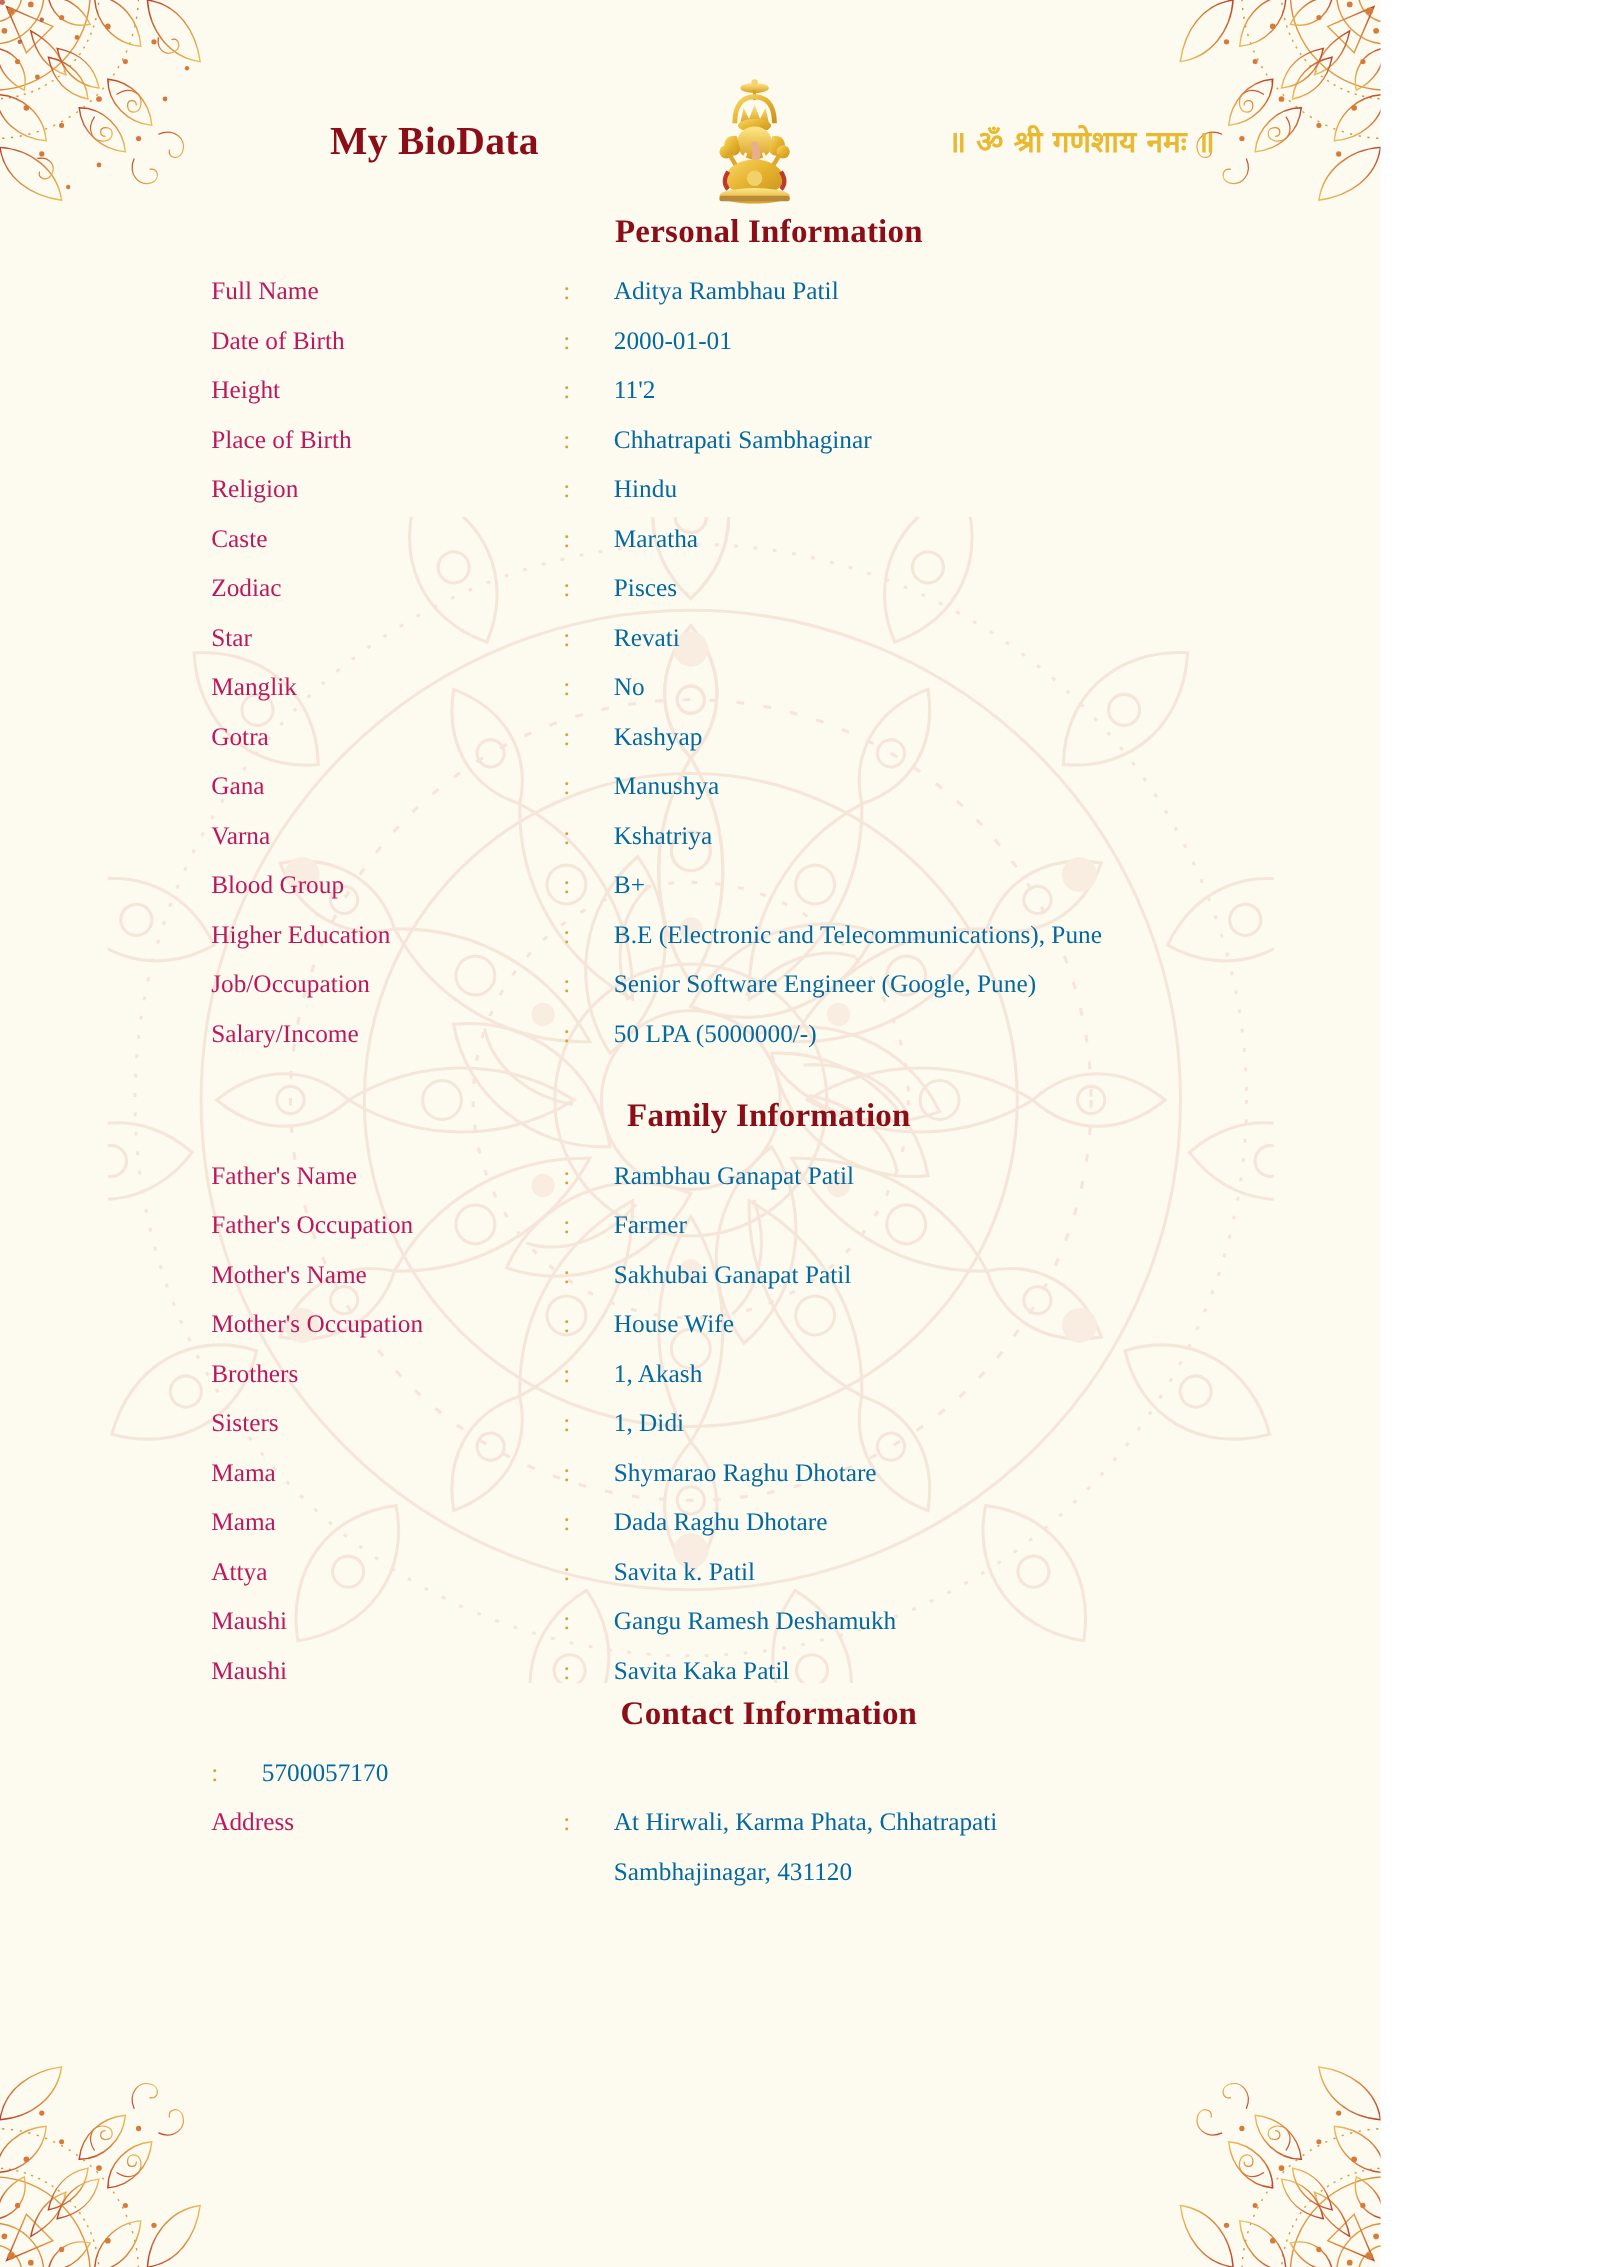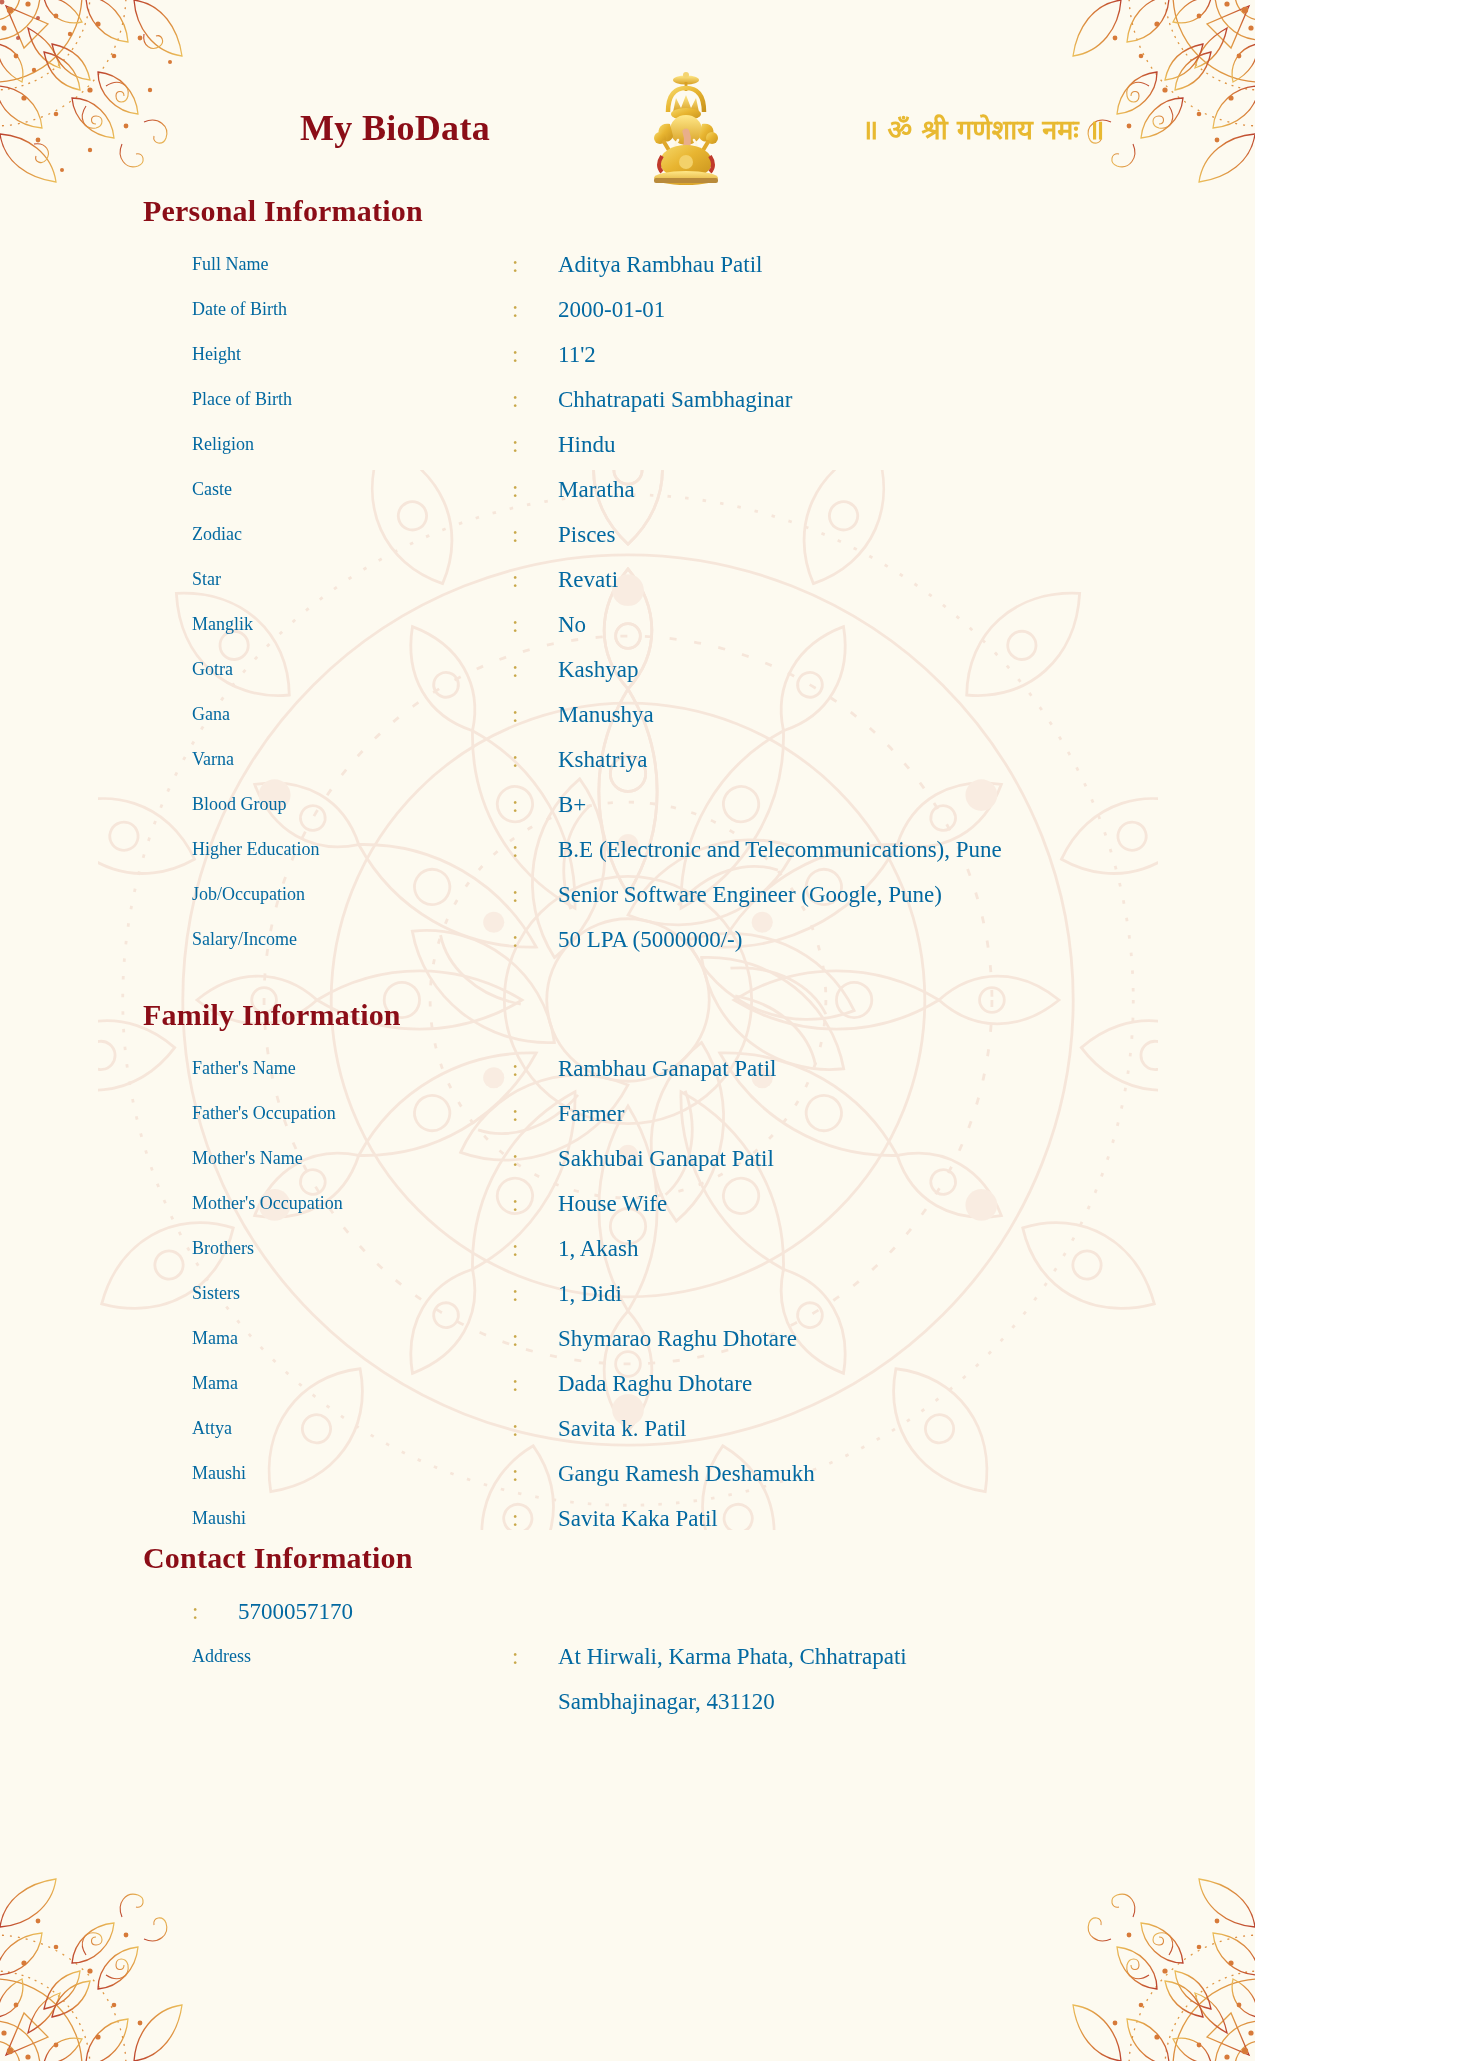--- a/index.html
+++ b/index.html
@@ -101,6 +101,7 @@
     font-weight: bold;
     padding-left: 143px;
     letter-spacing: .2px;
+    text-align: center;
   }
 
   .rows { margin-top: 14px; }

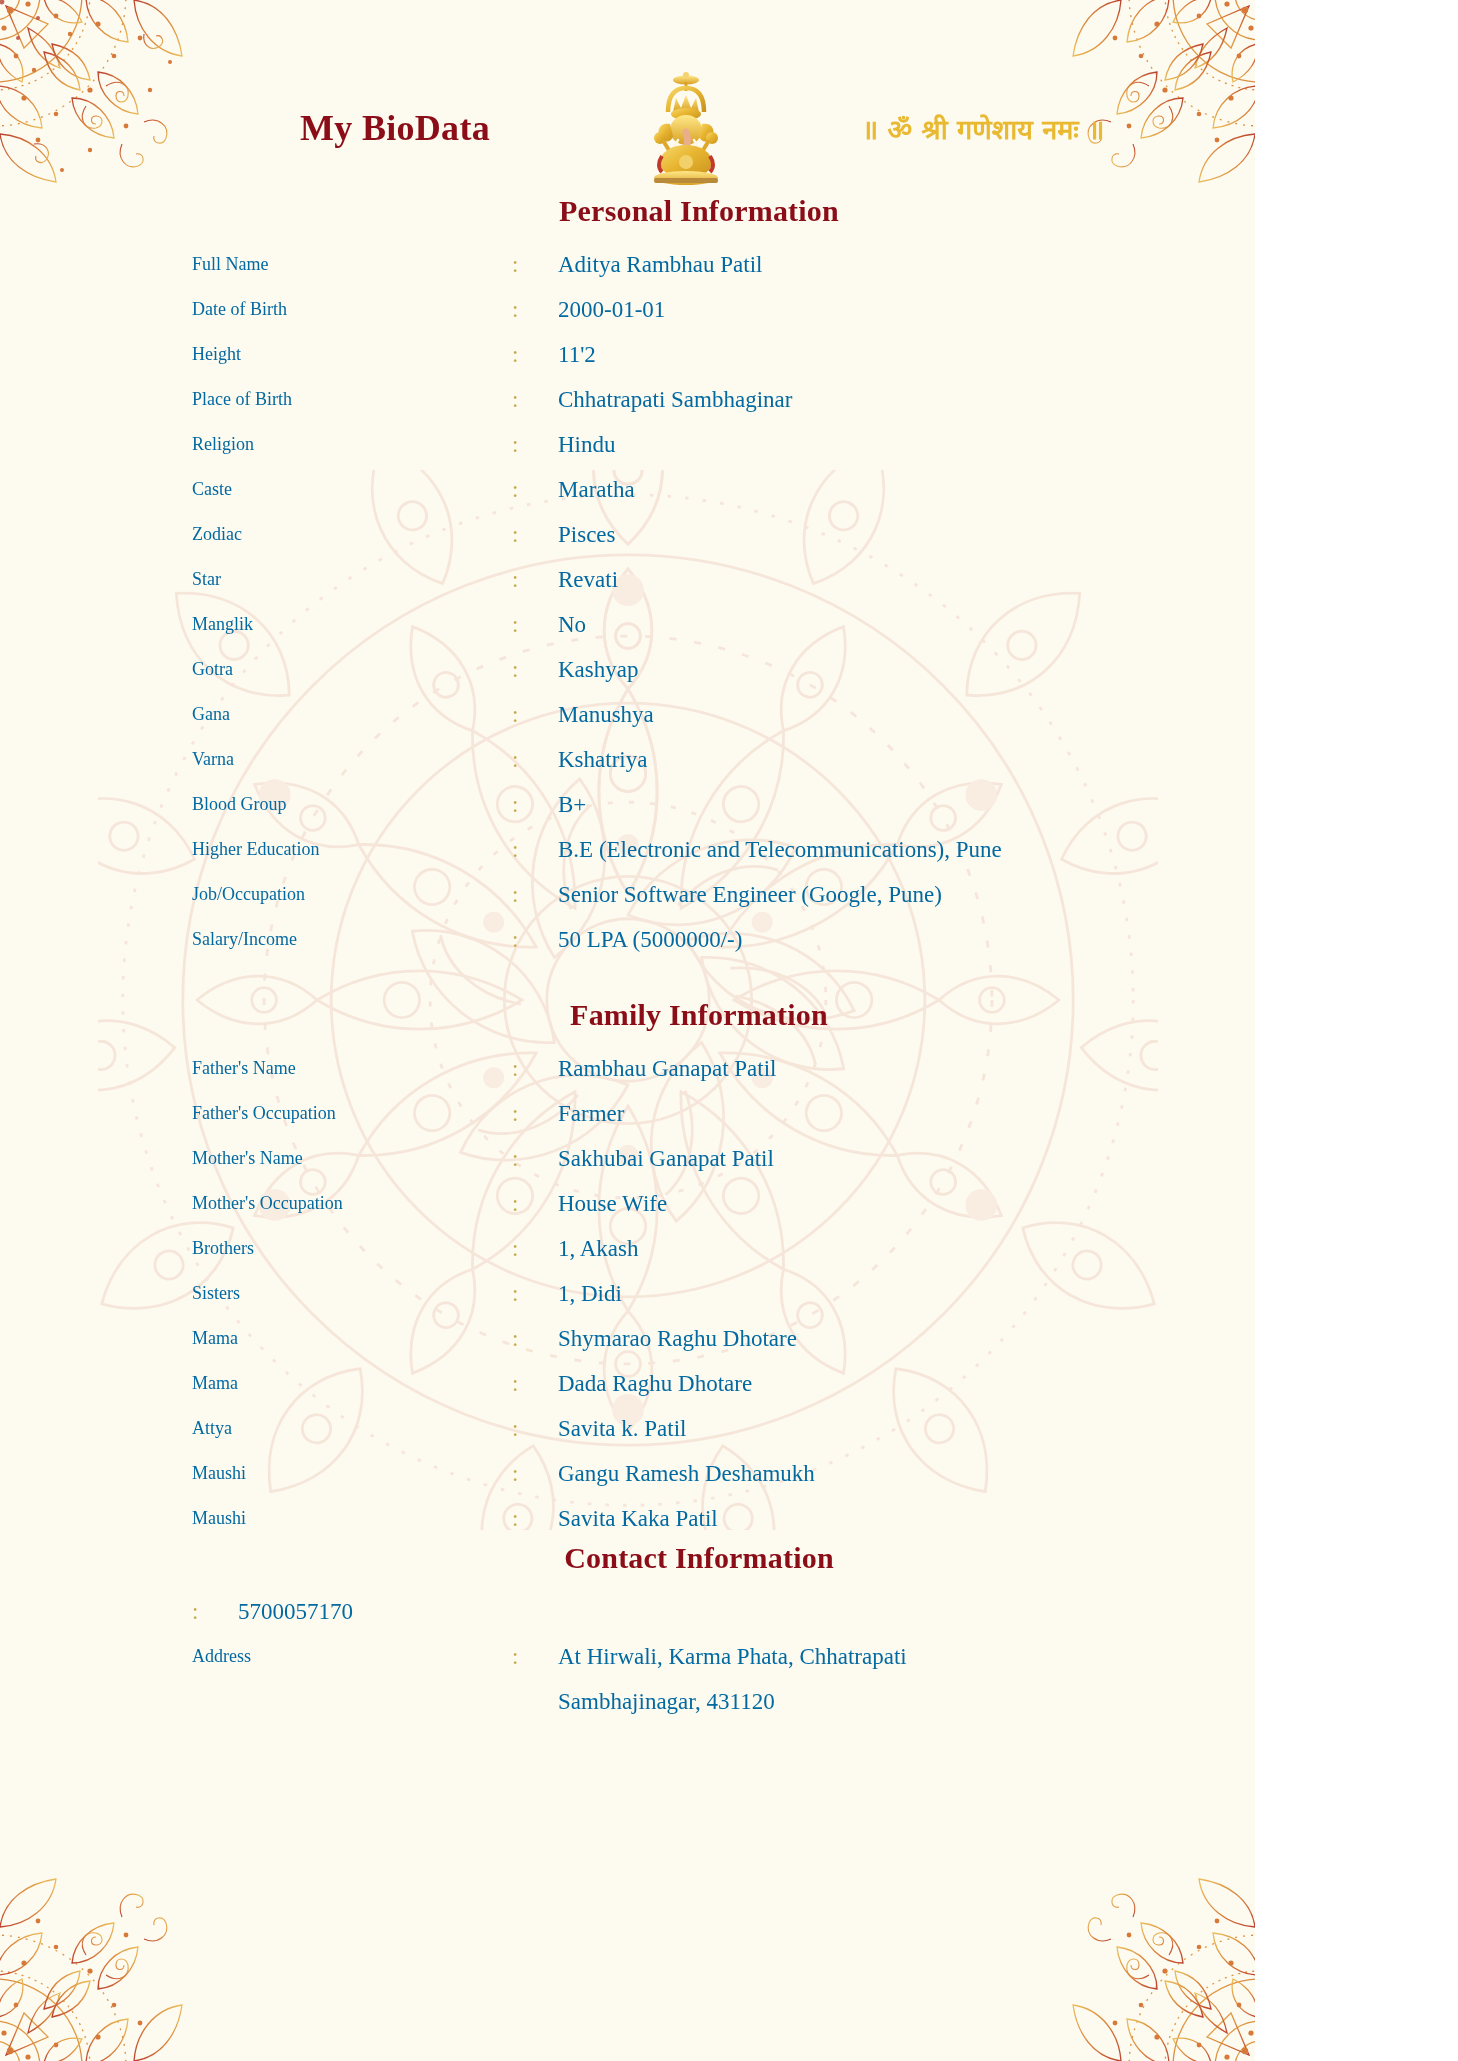--- a/index.html
+++ b/index.html
@@ -116,8 +116,8 @@
   .row .label {
     width: 320px;
     flex: 0 0 320px;
-    color: #0369a1;
-    font-size: 18px;
+    color: #be185d;
+    font-size: 23px;
   }
   .row .sep {
     width: 46px;

